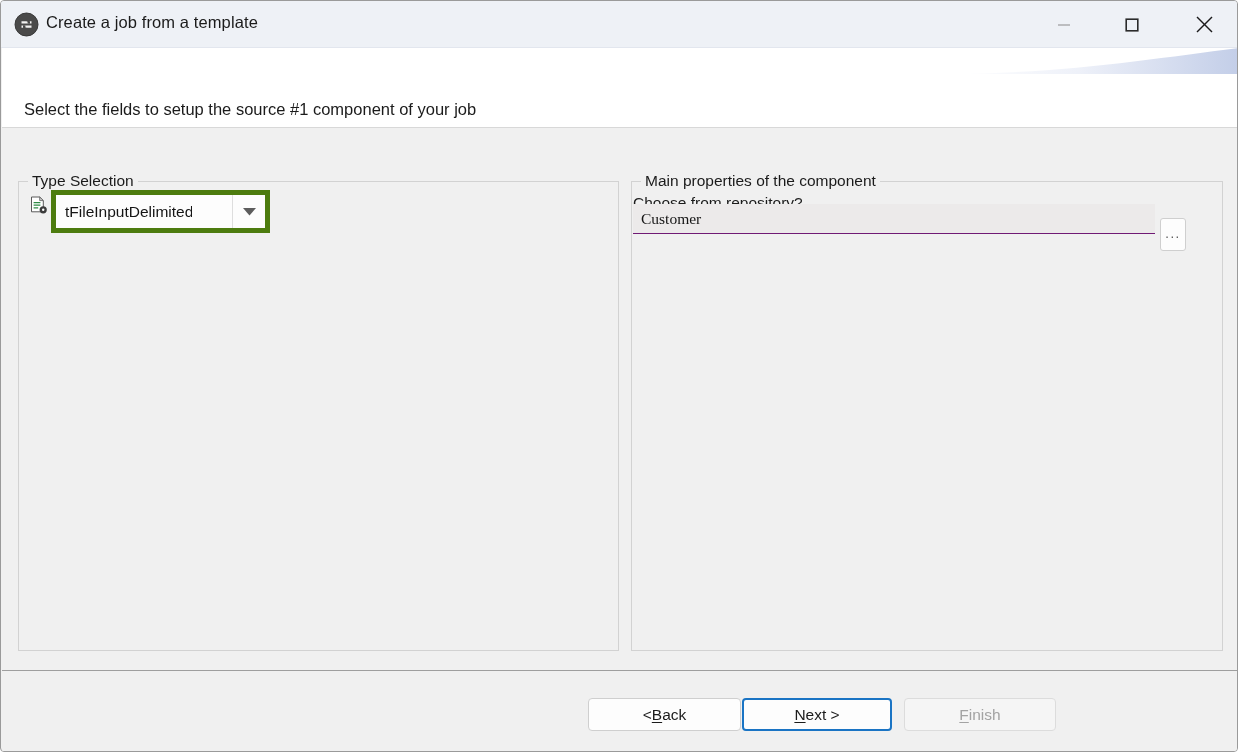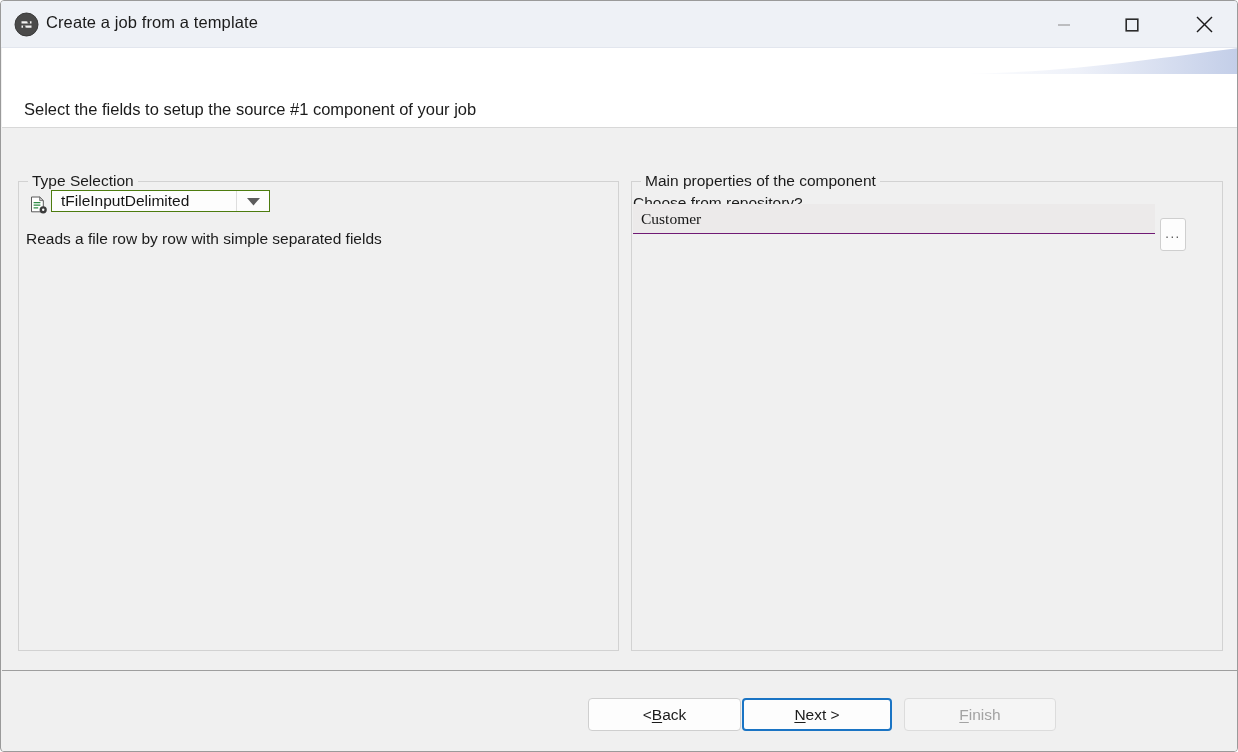--- a/index.html
+++ b/index.html
@@ -103,9 +103,9 @@
   }
   #comp-combo {
     position: absolute; left: 32px; top: 8px;
-    width: 219px; height: 22px;
+    width: 219px; height: 43px;
     background: #fdfdfd;
-    border: 1px solid #4d7c0f;
+    border: 5px solid #4d7c0f;
     display: flex; align-items: center; gap: 40px;
   }
   #comp-combo-text {

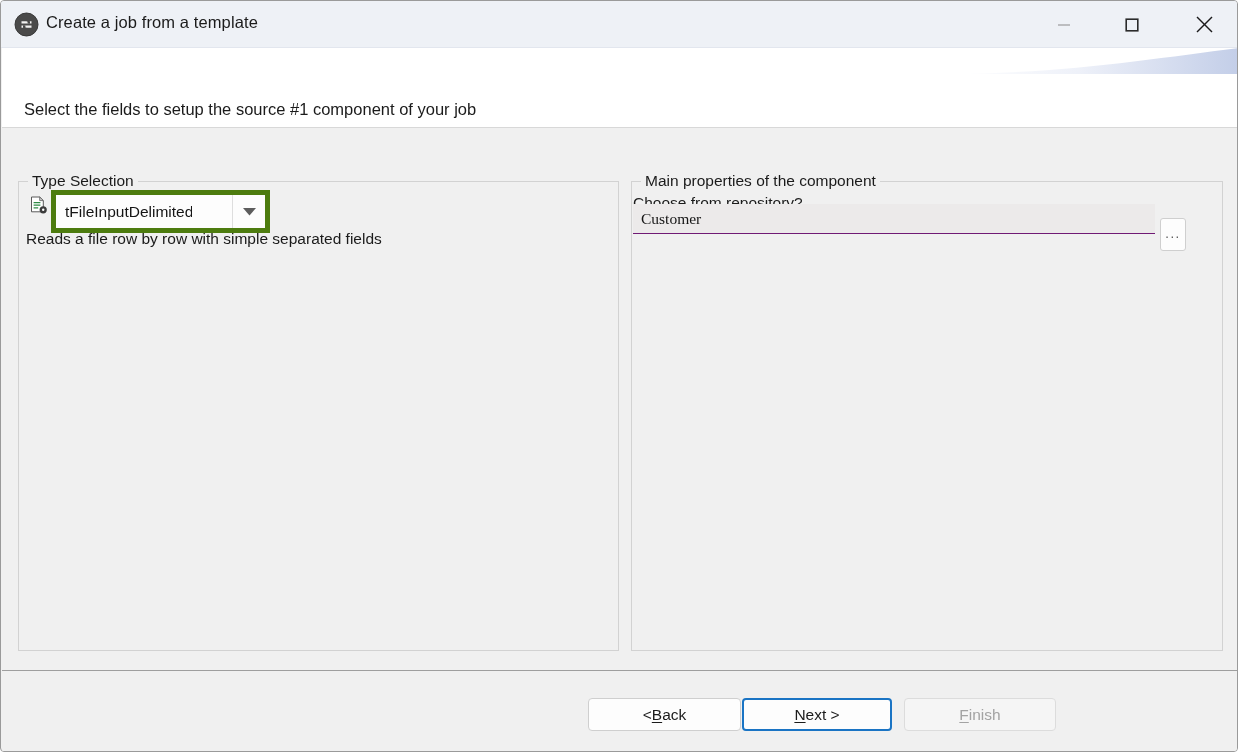--- a/index.html
+++ b/index.html
@@ -266,7 +266,6 @@
         </div>
       </div>
 
-      <div id="comp-desc">Reads a file row by row with simple separated fields</div>
     </div>
 
     <div class="group" id="grp-main">

